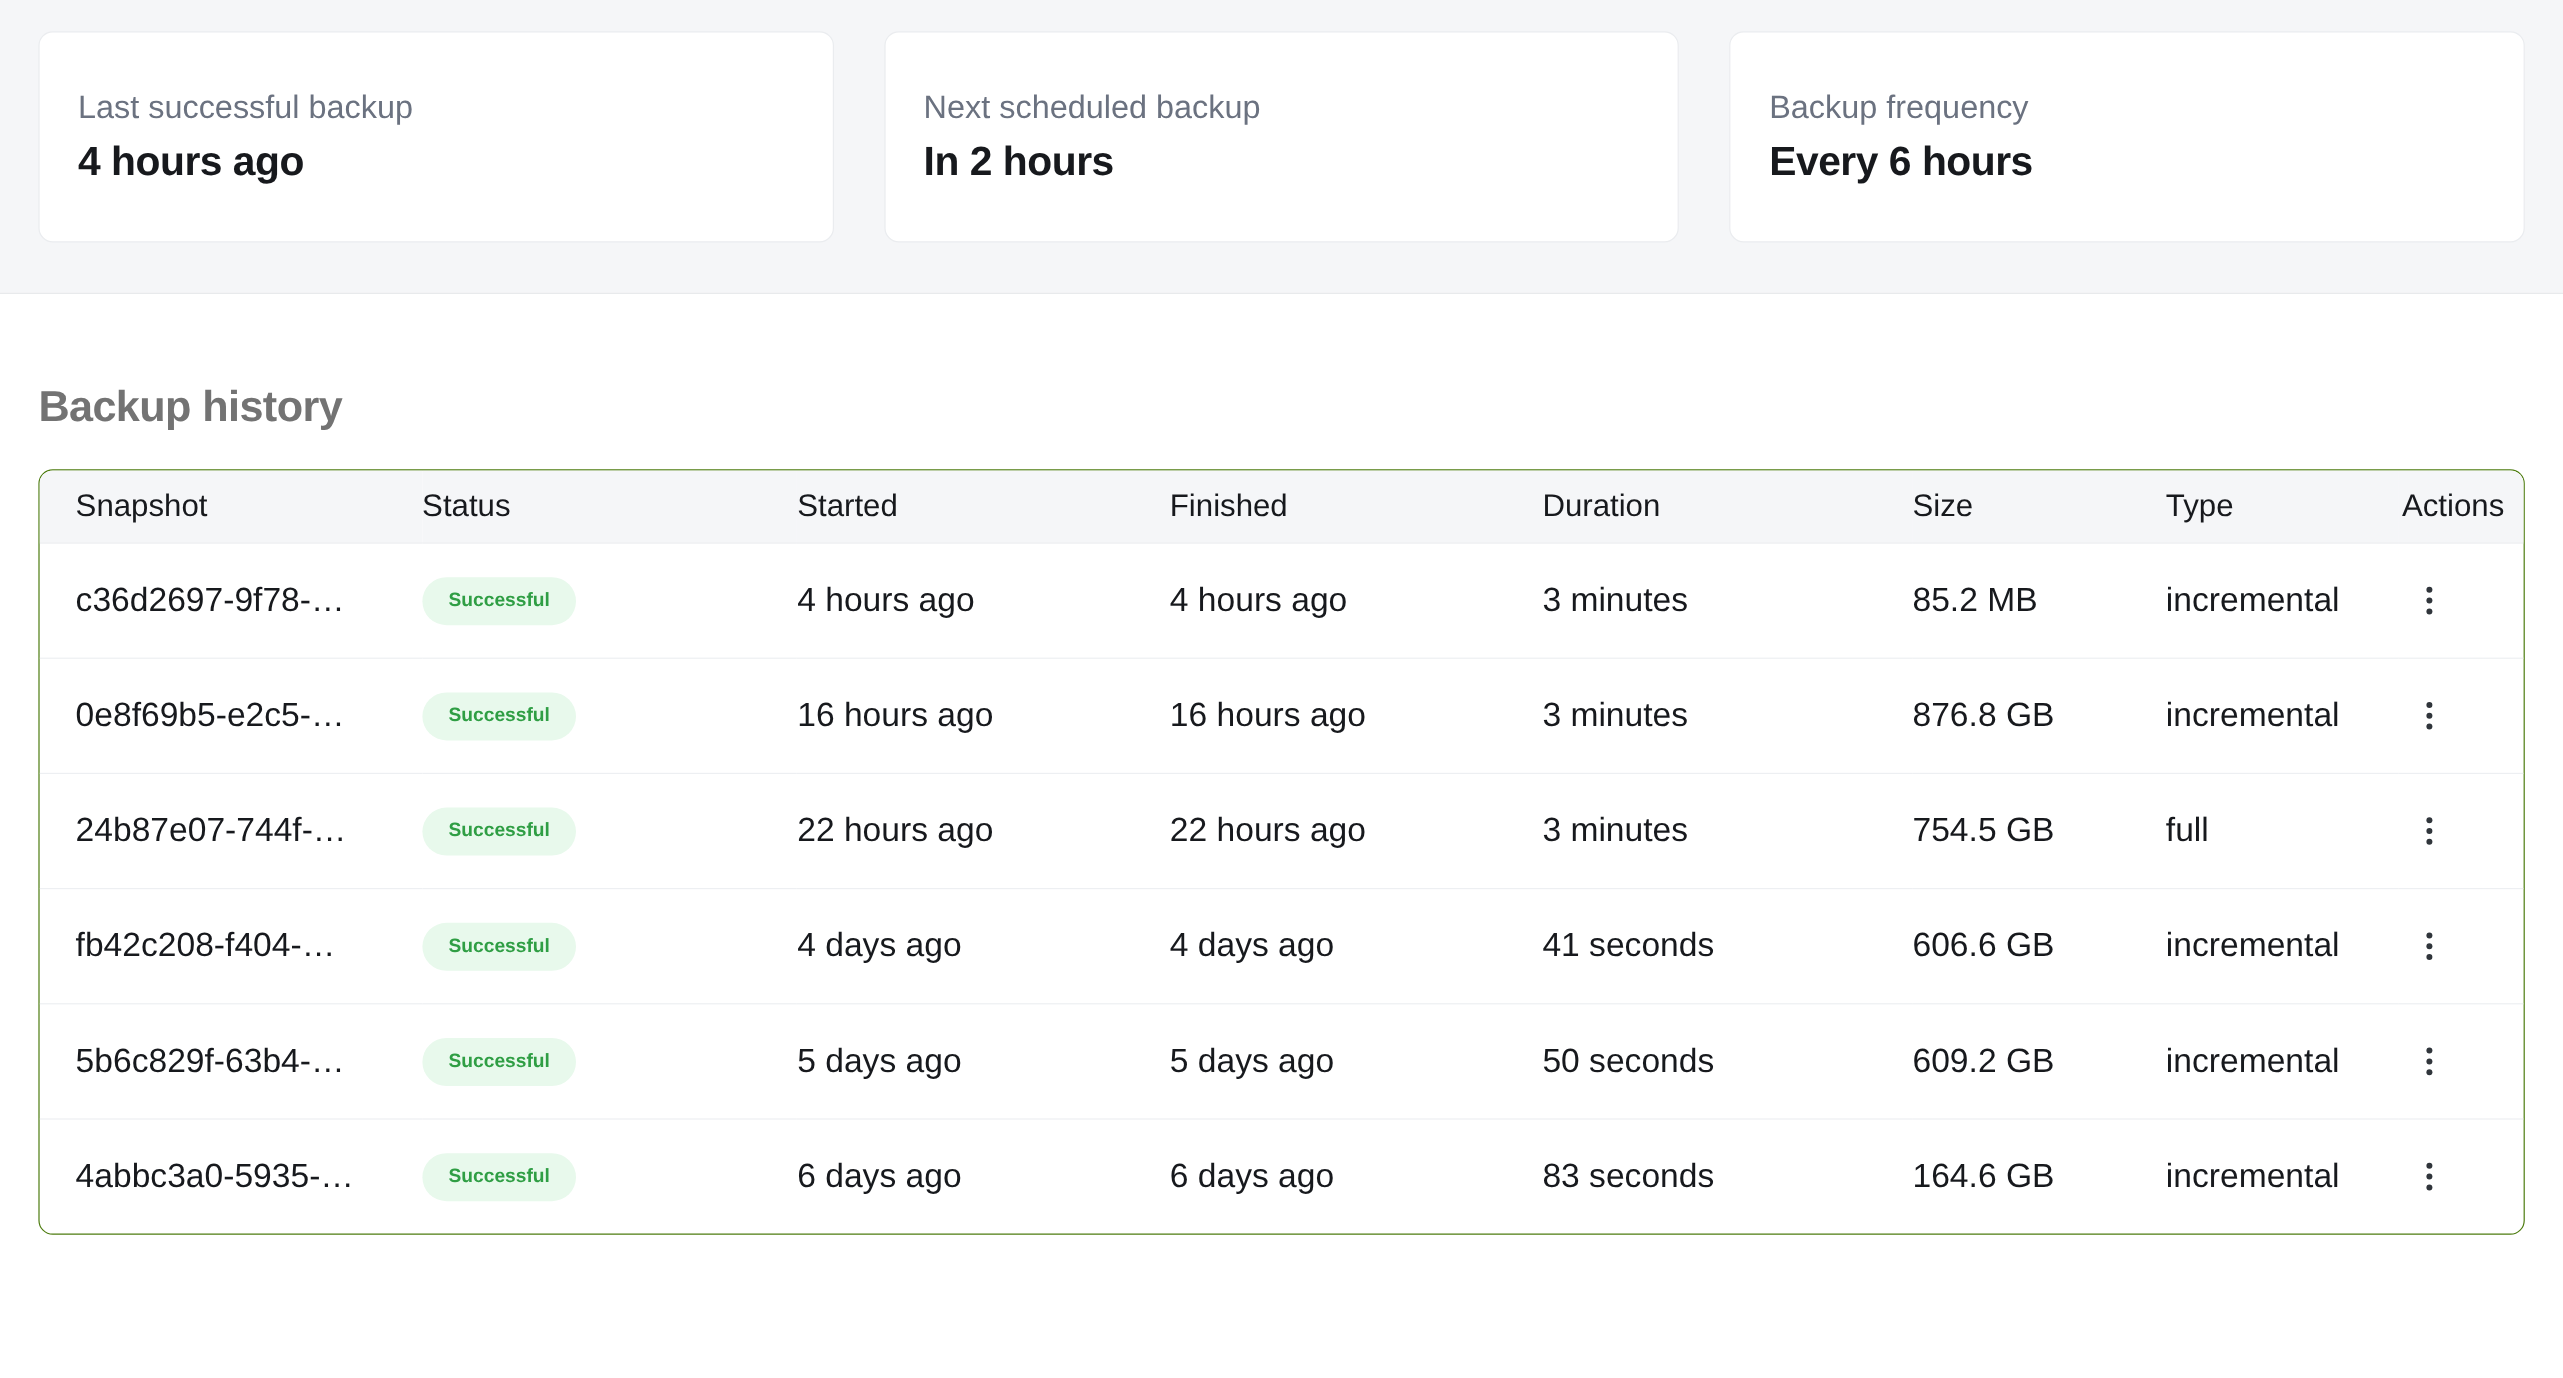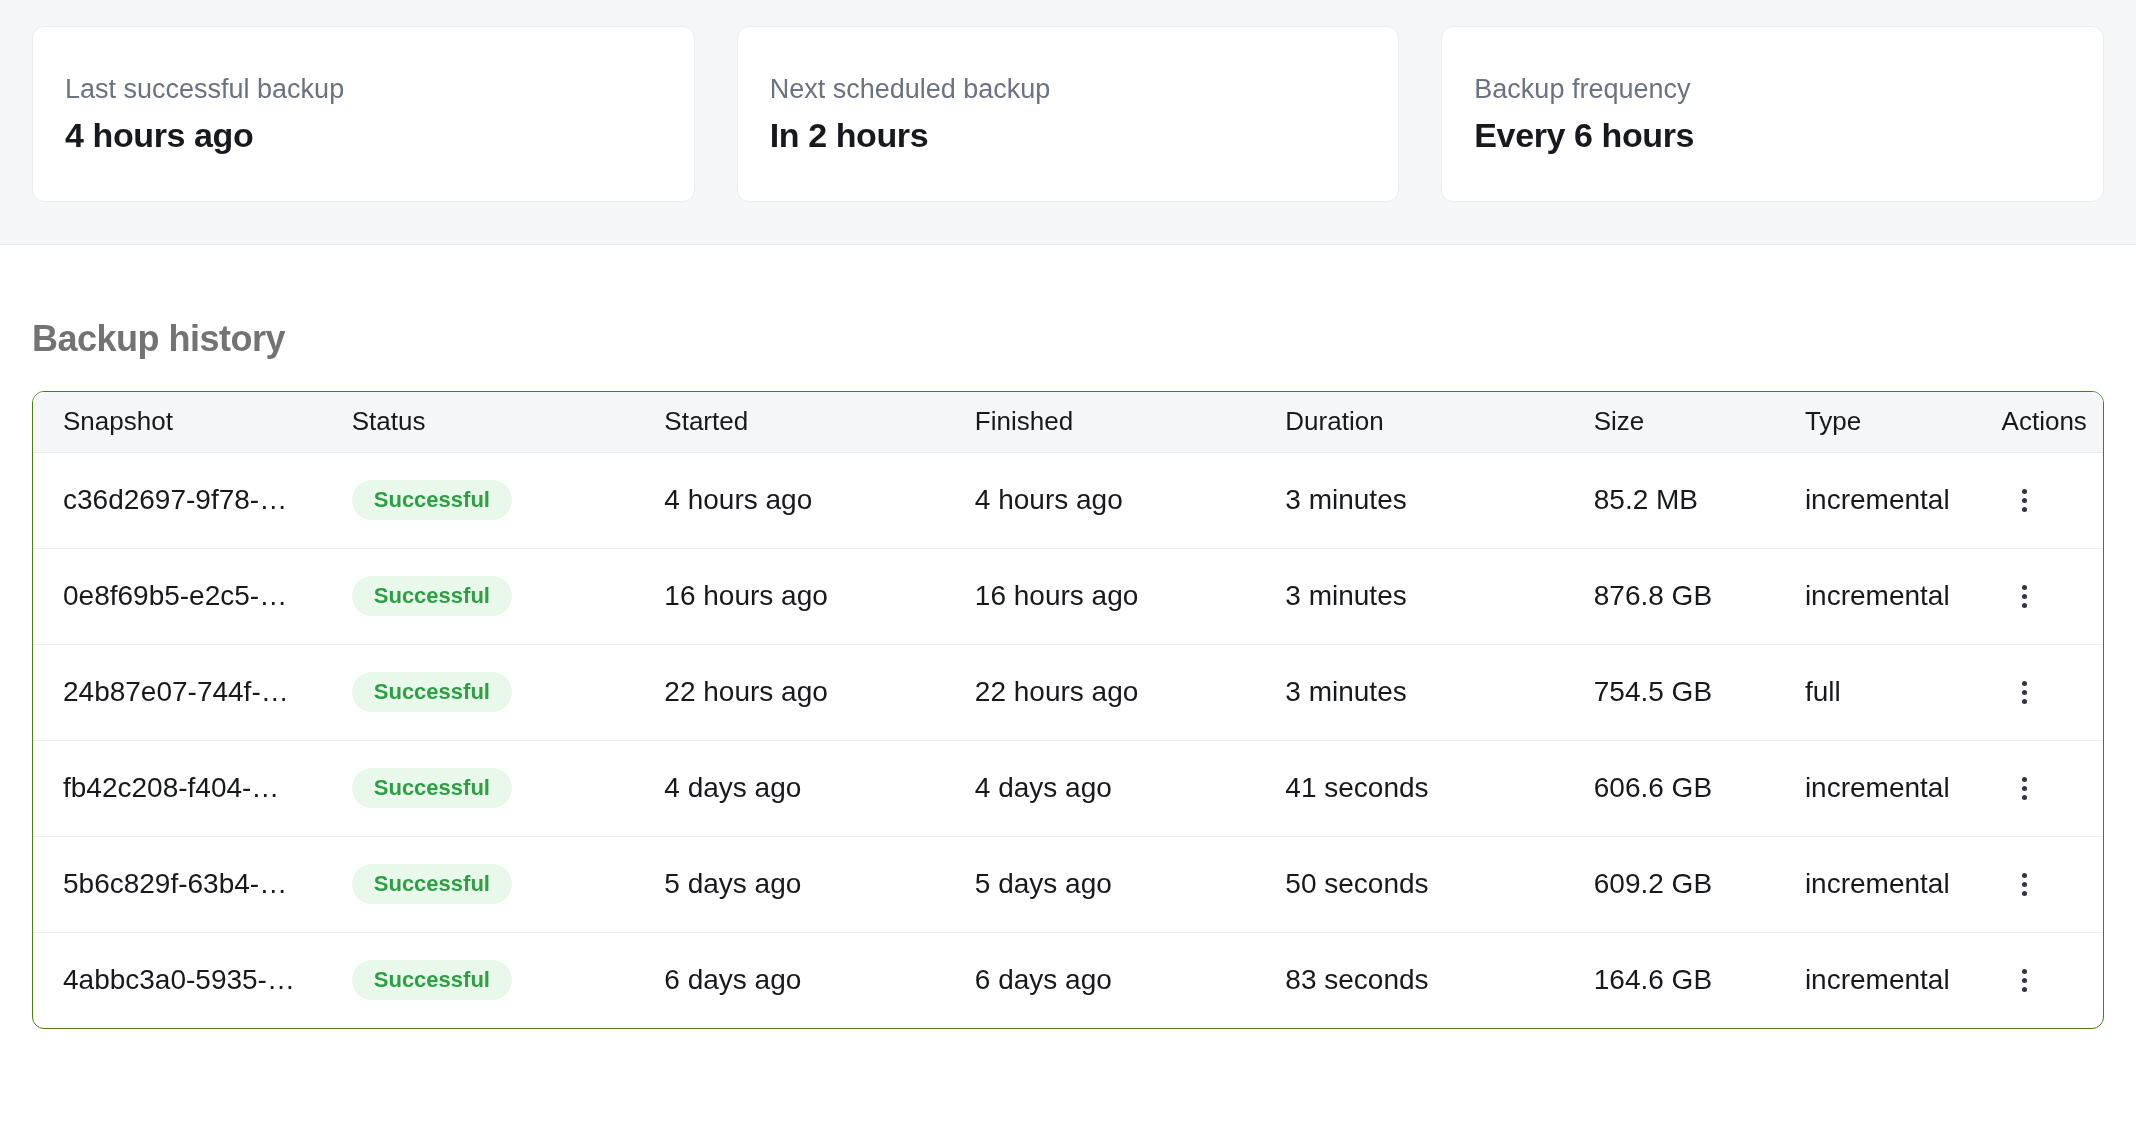--- a/index.html
+++ b/index.html
@@ -97,7 +97,7 @@
     border-radius: 999px;
     background: #e8f9ec;
     color: #2f9e44;
-    font-size: 22px;
+    font-size: 16px;
     font-weight: 600;
   }
 

